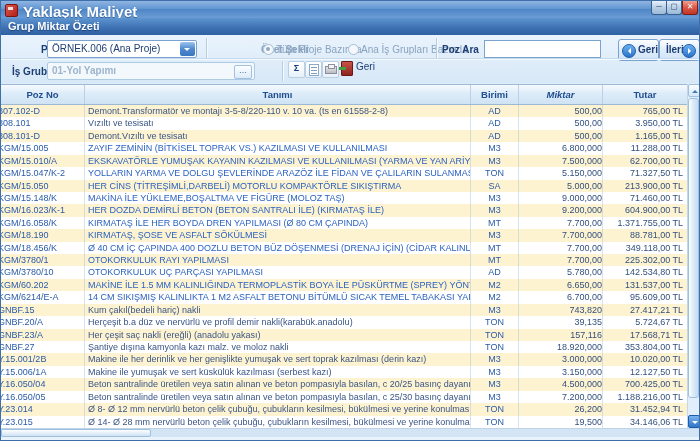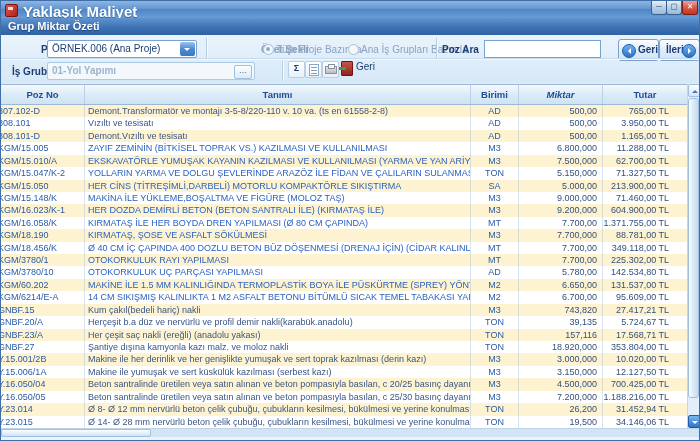--- a/index.html
+++ b/index.html
@@ -75,7 +75,7 @@
   .c-poz{width:84px;padding-left:0;text-indent:-3px;color:#2a5ba8;}
   .c-tanim{width:386px;padding-left:3px;}
   .c-birim{width:48px;text-align:center;color:#2a5ba8;}
-  .c-miktar{width:84px;text-align:right;padding-right:5px;color:#33507c;}
+  .c-miktar{width:84px;text-align:right;color:#33507c;}
   .c-tutar{width:86px;text-align:right;padding-right:20px;color:#33507c;border-right:none;}
   .t-upper{color:#2b62c0;}
   .t-mixed{color:#3a5585;}

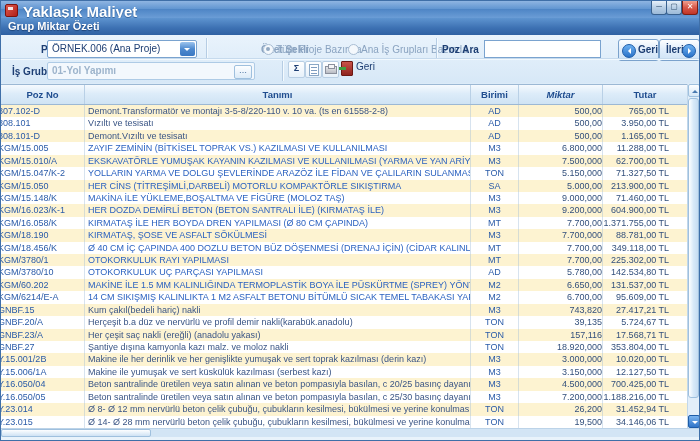--- a/index.html
+++ b/index.html
@@ -76,7 +76,7 @@
   .c-tanim{width:386px;padding-left:3px;}
   .c-birim{width:48px;text-align:center;color:#2a5ba8;}
   .c-miktar{width:84px;text-align:right;color:#33507c;}
-  .c-tutar{width:86px;text-align:right;padding-right:20px;color:#33507c;border-right:none;}
+  .c-tutar{width:86px;text-align:right;padding-right:6px;color:#33507c;border-right:none;}
   .t-upper{color:#2b62c0;}
   .t-mixed{color:#3a5585;}
 

